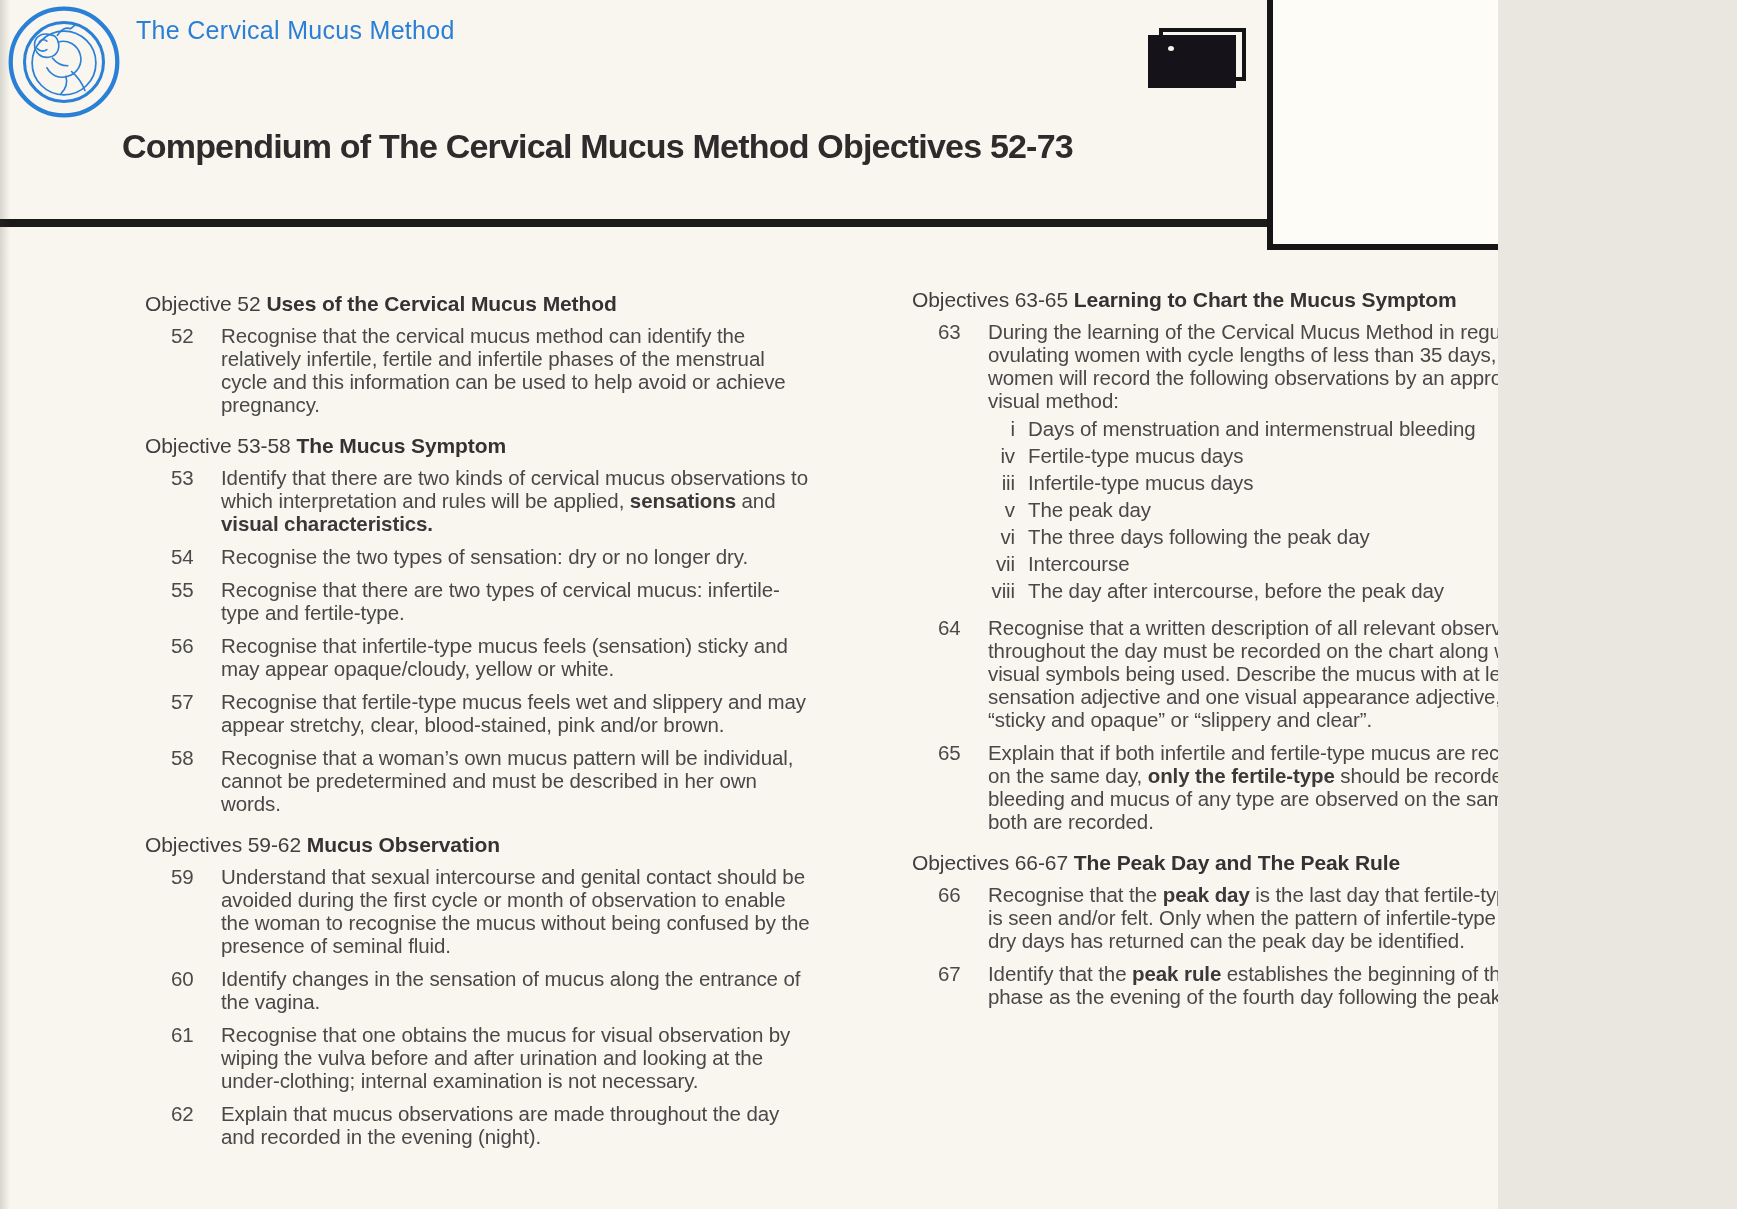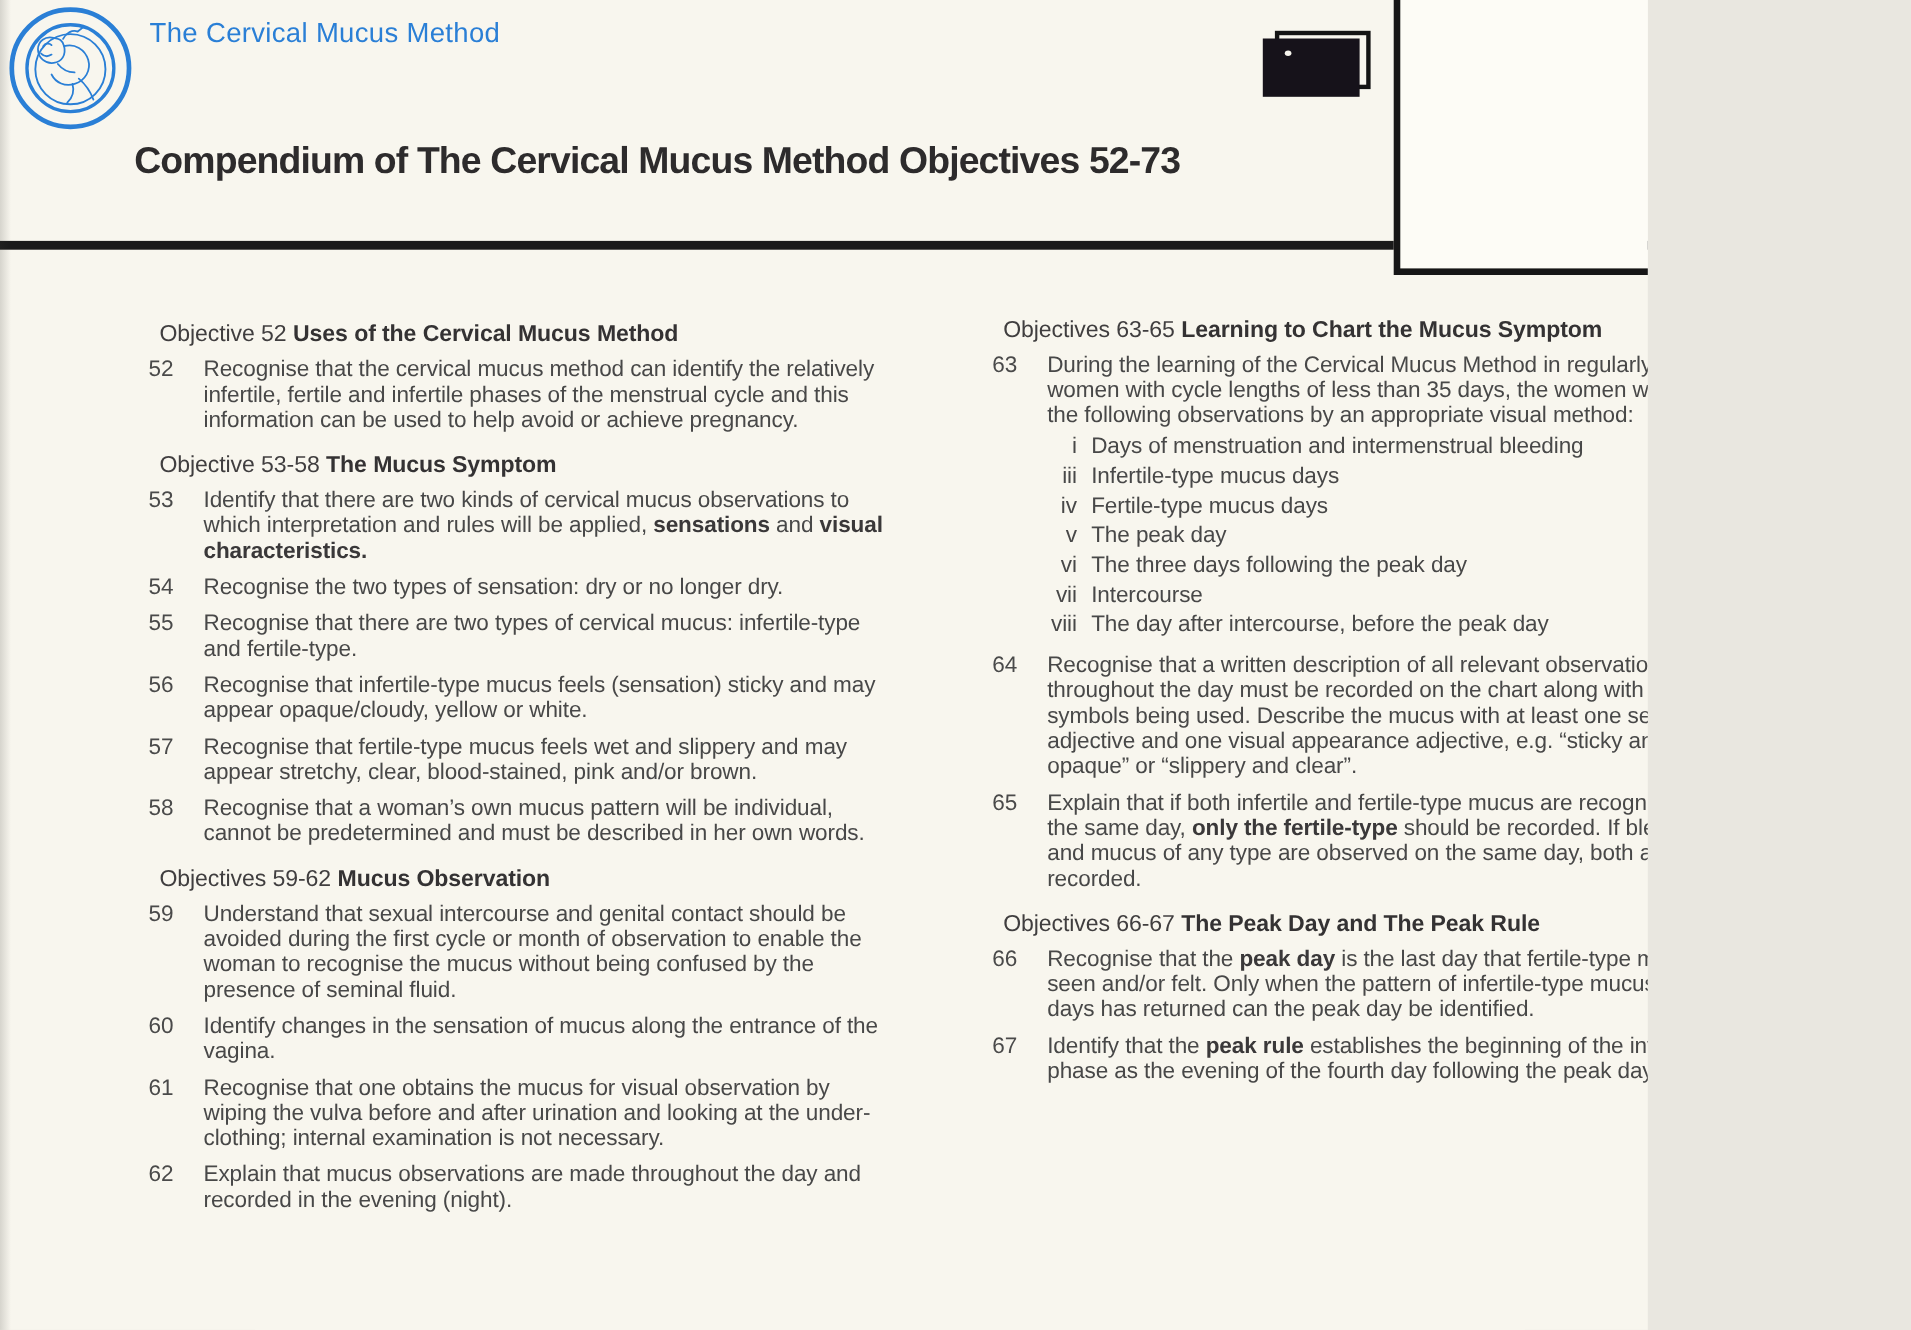--- a/index.html
+++ b/index.html
@@ -59,7 +59,7 @@
   .obj-heading { margin-top: 18px; margin-bottom: 9px; font-size: 21px; color: #403e3f; margin-left: 10px; }
   .obj-heading:first-child { margin-top: 0; }
   .h-title { font-weight: bold; margin-left: 0.28em; color: #343233; }
-  .obj-item { display: flex; margin-bottom: 10px; }
+  .obj-item { display: flex; margin-bottom: 10px; margin-left: 36px; }
   .obj-num { flex: 0 0 50px; color: #4a4a4a; }
   .obj-text { flex: 1; color: #484848; }
   .obj-text b { color: #3a3839; }

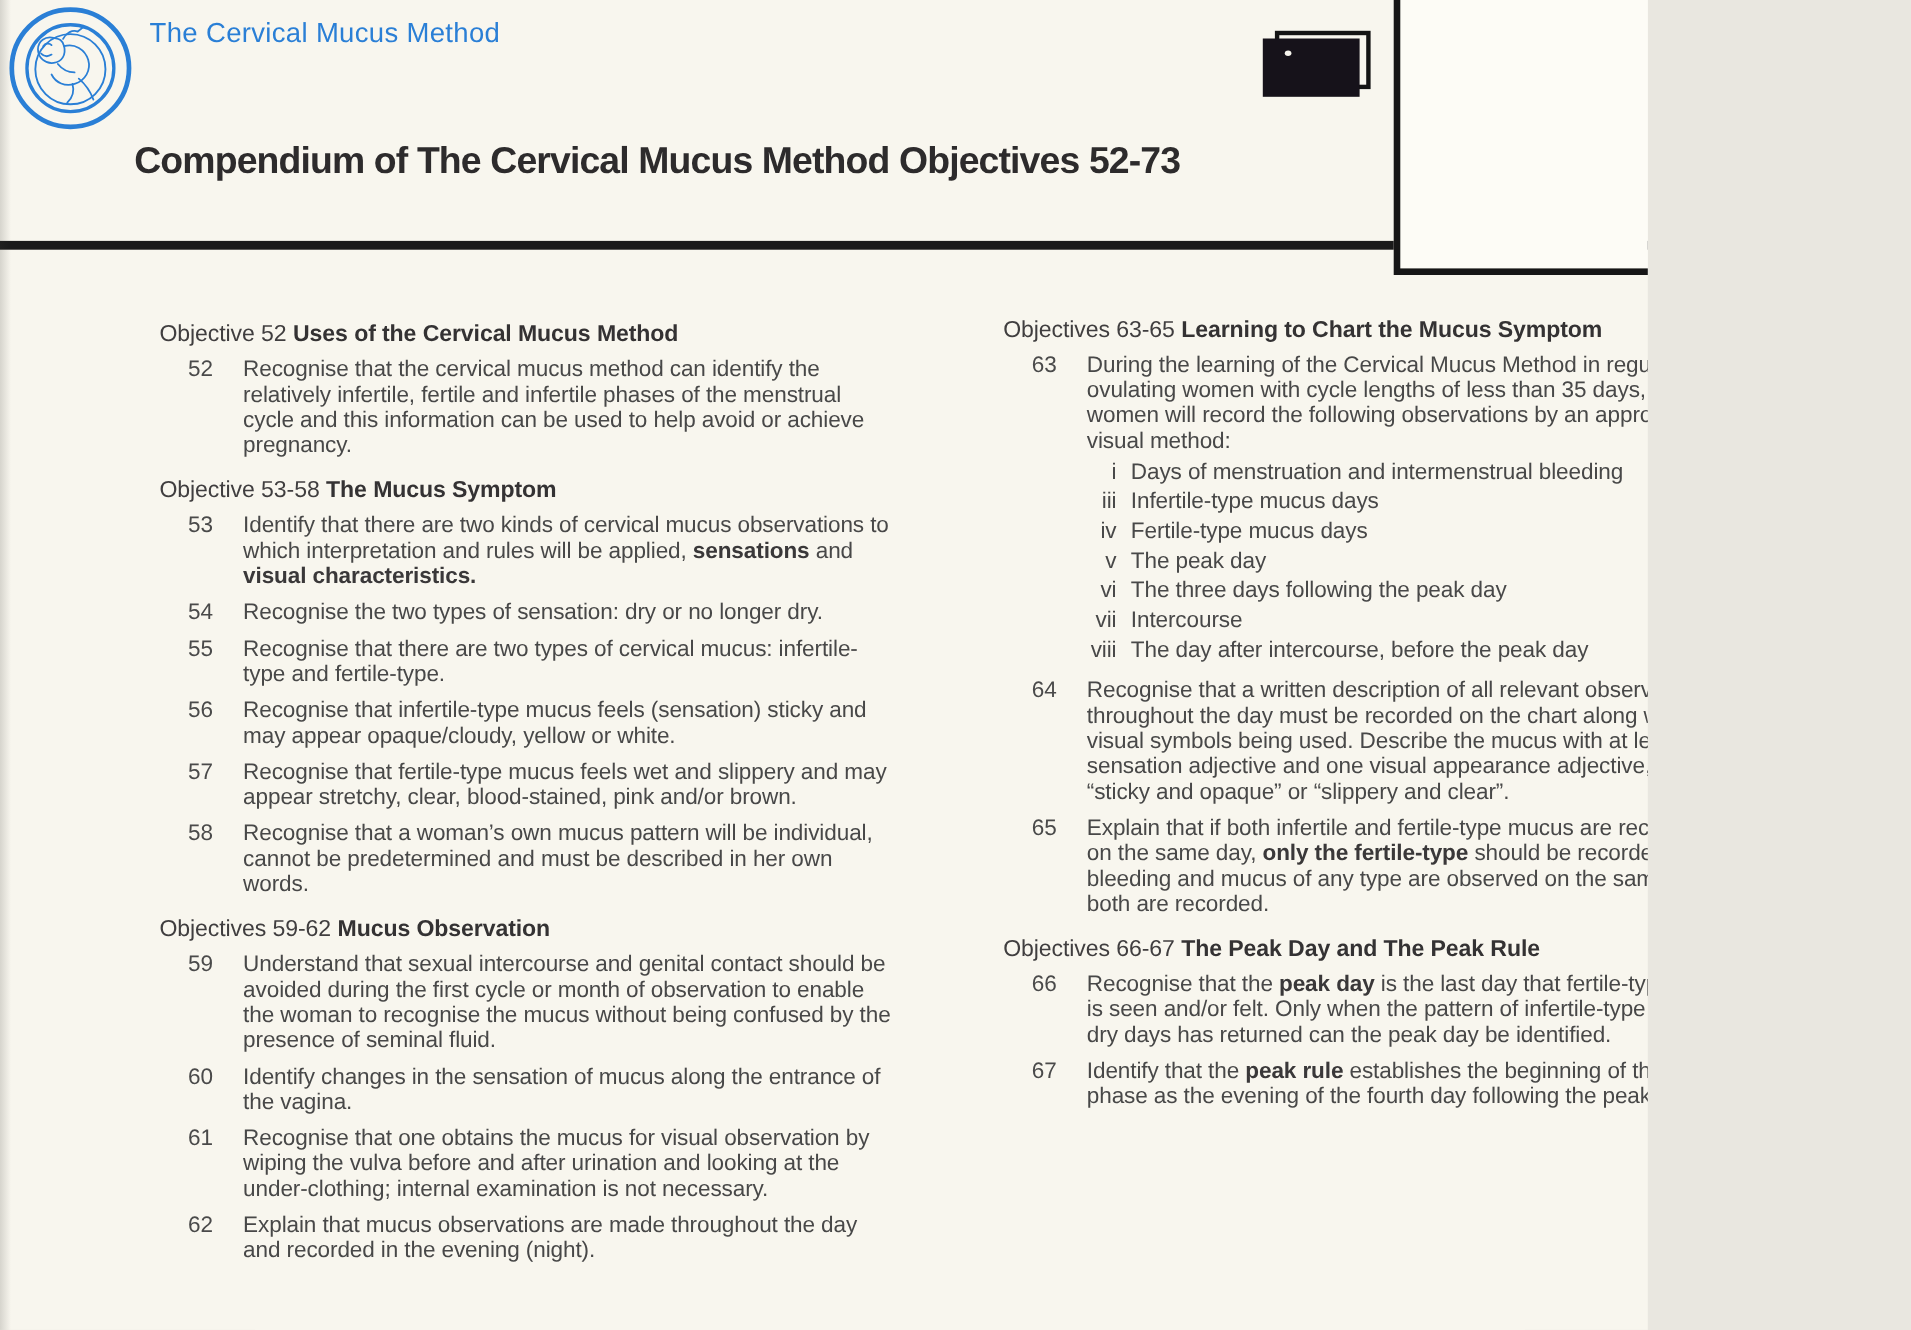--- a/index.html
+++ b/index.html
@@ -172,14 +172,14 @@
               <span class="sub-text">Days of menstruation and intermenstrual bleeding</span>
             </div>
             <div class="sub-row">
+              <span class="sub-marker">iv</span>
+              <span class="sub-text">Fertile-type mucus days</span>
+            </div>
+            <div class="sub-row">
               <span class="sub-marker">iii</span>
               <span class="sub-text">Infertile-type mucus days</span>
             </div>
             <div class="sub-row">
-              <span class="sub-marker">iv</span>
-              <span class="sub-text">Fertile-type mucus days</span>
-            </div>
-            <div class="sub-row">
               <span class="sub-marker">v</span>
               <span class="sub-text">The peak day</span>
             </div>

